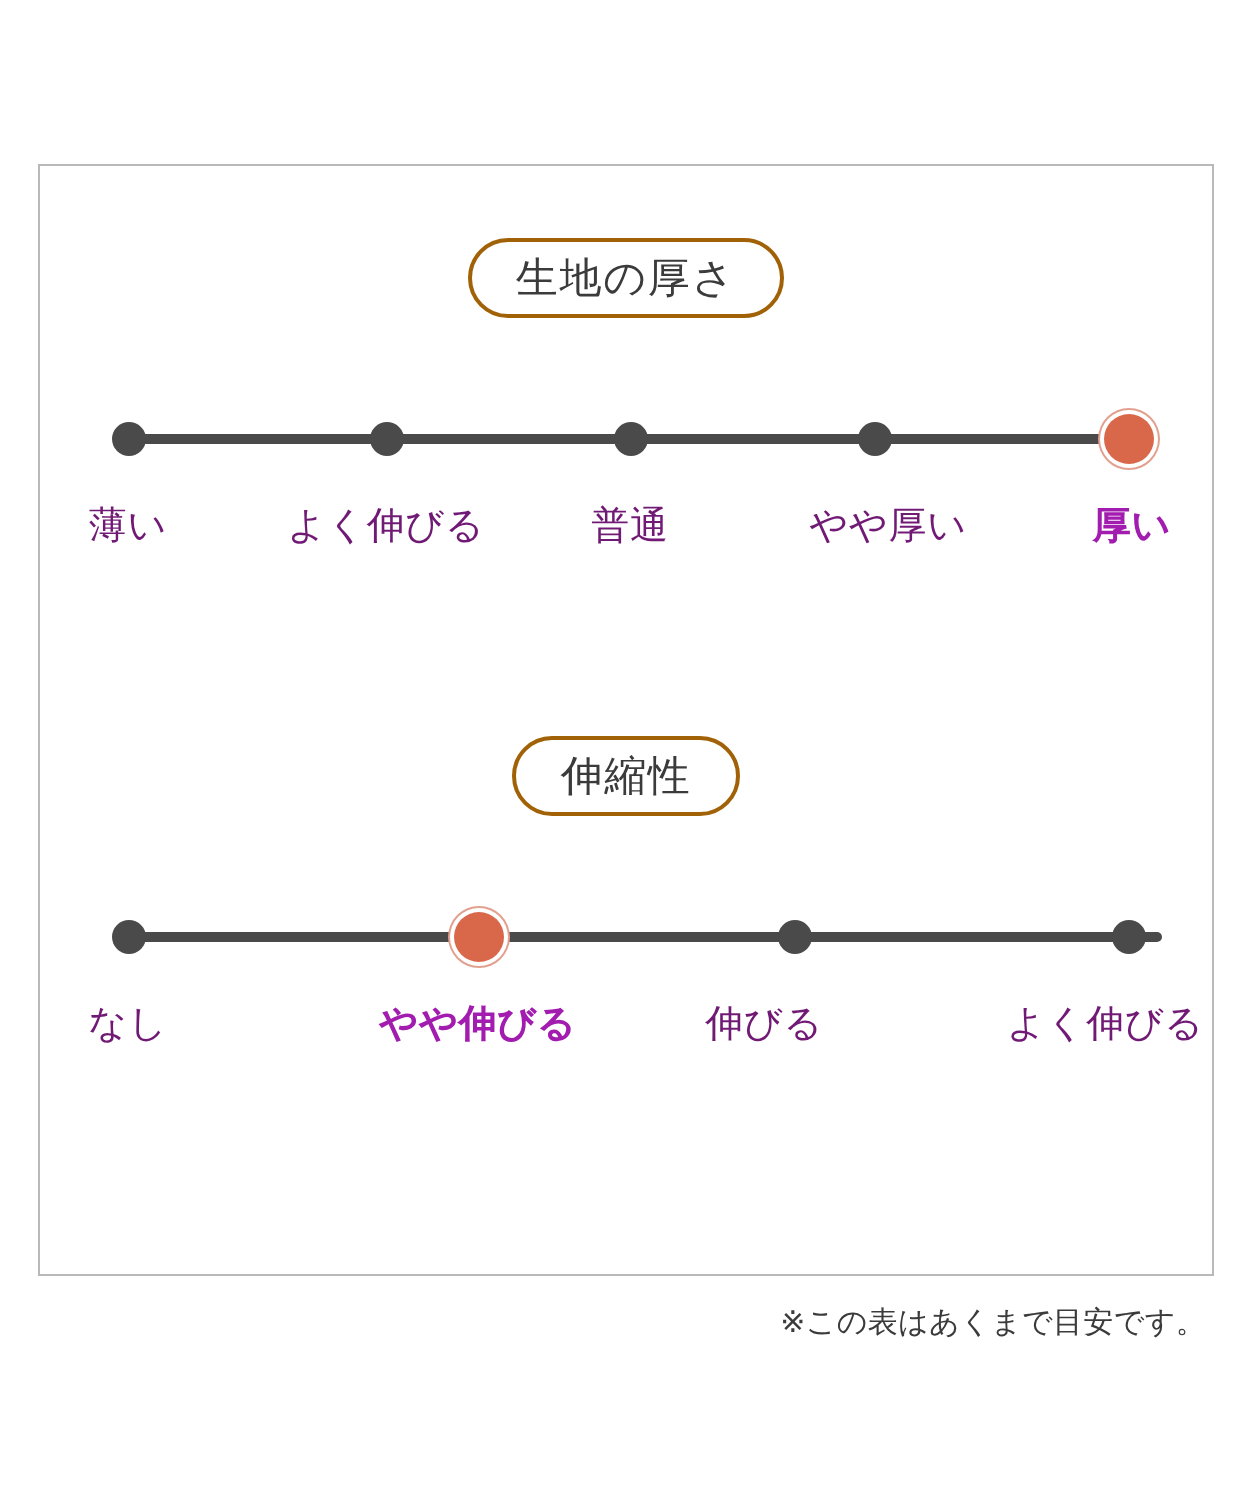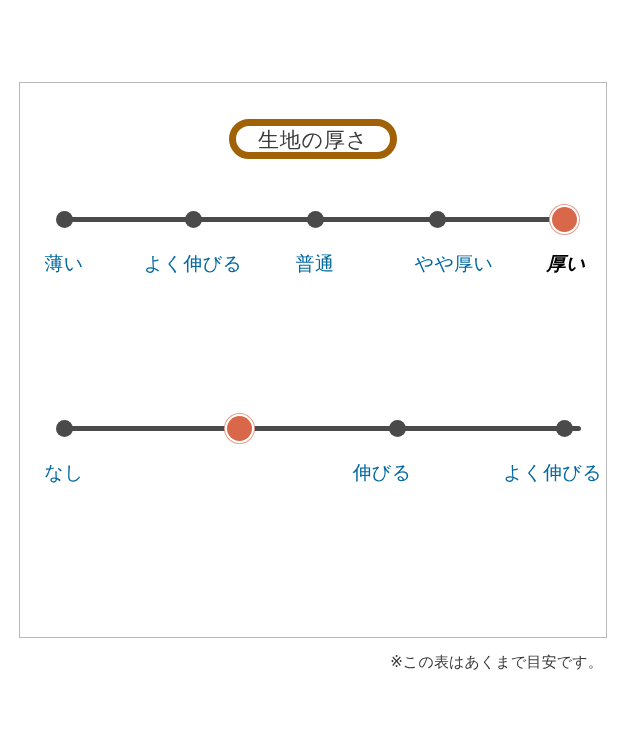--- a/index.html
+++ b/index.html
@@ -51,7 +51,7 @@
     box-sizing: border-box;
     height: 40px;
     padding: 0 22px;
-    border: 7px solid #a16207;
+    border: 2px solid #a16207;
     border-radius: 22px;
     color: #3b3b3b;
     font-size: 21px;

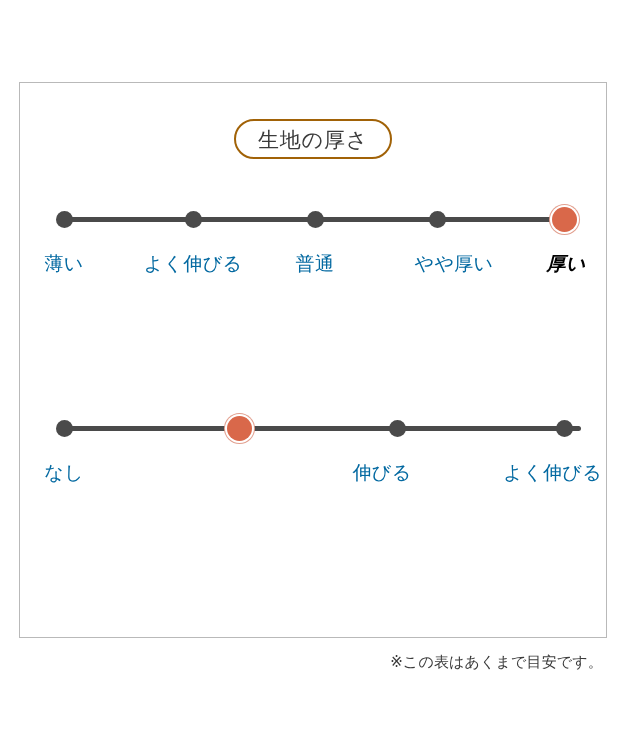--- a/index.html
+++ b/index.html
@@ -105,7 +105,7 @@
     top: 0;
     font-size: 19px;
     line-height: 26px;
-    color: #0369a1;
+    color: #701a75;
     white-space: nowrap;
     letter-spacing: 0.02em;
   }

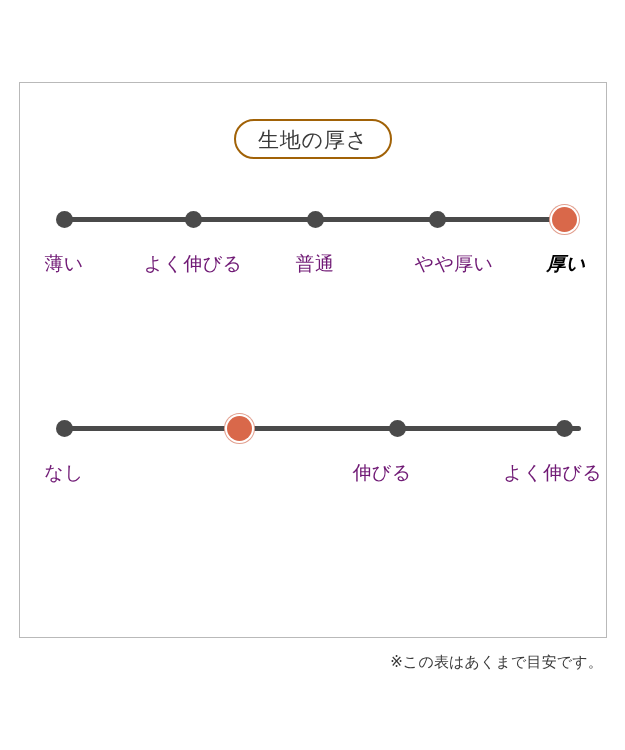--- a/index.html
+++ b/index.html
@@ -153,7 +153,7 @@
       <span class="scale-label align-center" style="left:44px;">薄い</span>
       <span class="scale-label align-center" style="left:173px;">よく伸びる</span>
       <span class="scale-label align-center" style="left:295px;">普通</span>
-      <span class="scale-label align-center" style="left:434px;">やや厚い</span>
+      <span class="scale-label align-center" style="left:424px;">やや厚い</span>
       <span class="scale-label align-center is-active" style="left:546px;">厚い</span>
     </div>
   </div>

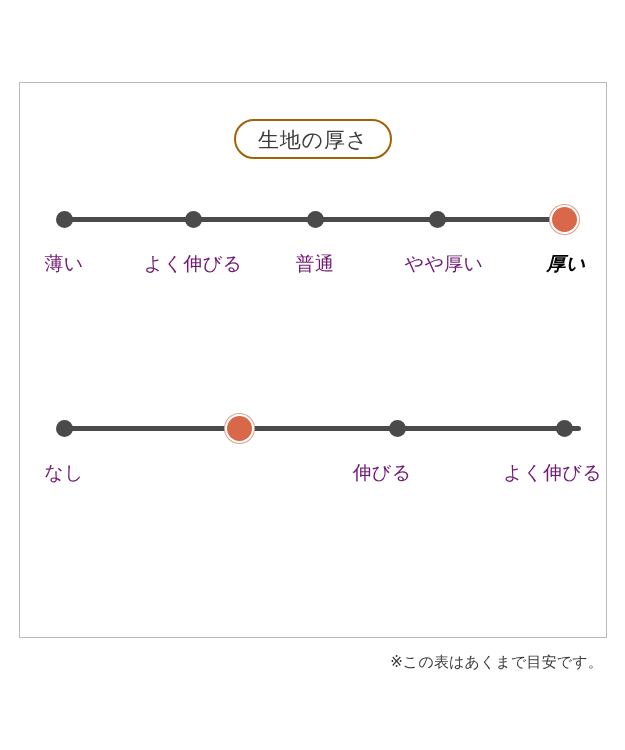--- a/index.html
+++ b/index.html
@@ -111,8 +111,7 @@
   }
   .scale-label.is-active {
     font-weight: bold;
-    color: #000000;
-    font-style: italic;
+    color: #a21caf;
   }
   .scale-label.align-center { transform: translateX(-50%); }
   .scale-label.align-end   { transform: translateX(-100%); }

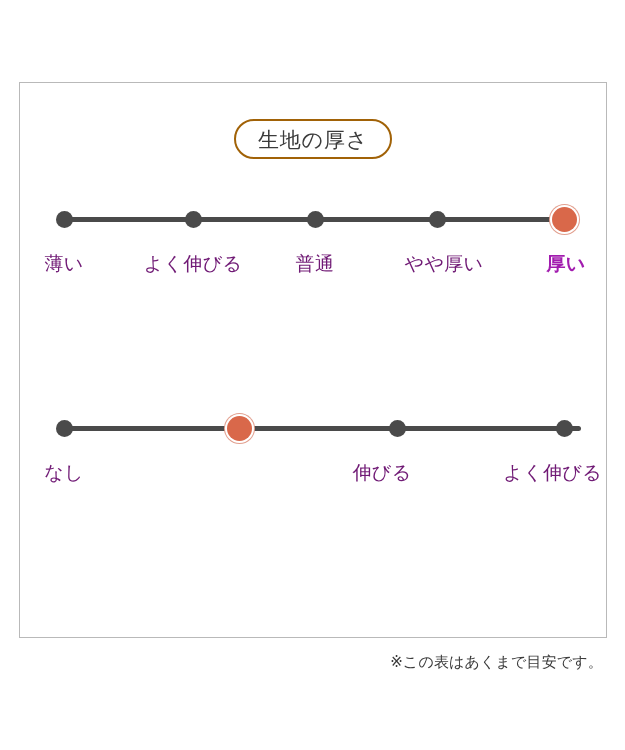--- a/index.html
+++ b/index.html
@@ -158,6 +158,9 @@
   </div>
 
   <div class="scale-group group-stretch">
+    <div class="badge-row">
+      <span class="badge">伸縮性</span>
+    </div>
 
     <div class="track-wrap">
       <div class="track-line" style="left:44px; right:25px;"></div>

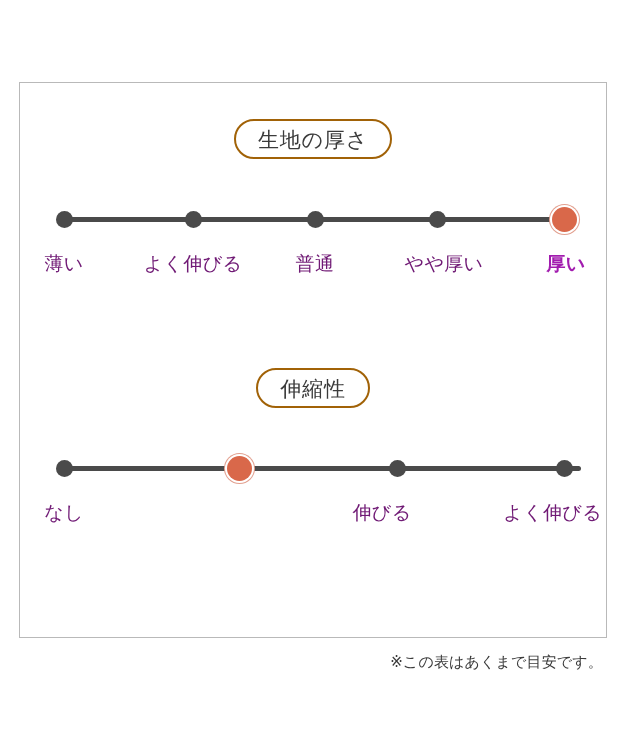--- a/index.html
+++ b/index.html
@@ -173,6 +173,7 @@
 
     <div class="labels">
       <span class="scale-label align-center" style="left:44px;text-align:right;">なし</span>
+      <span class="scale-label align-center is-active" style="left:219px;">やや伸びる</span>
       <span class="scale-label align-center" style="left:362px;">伸びる</span>
       <span class="scale-label align-end" style="left:582px;">よく伸びる</span>
     </div>

